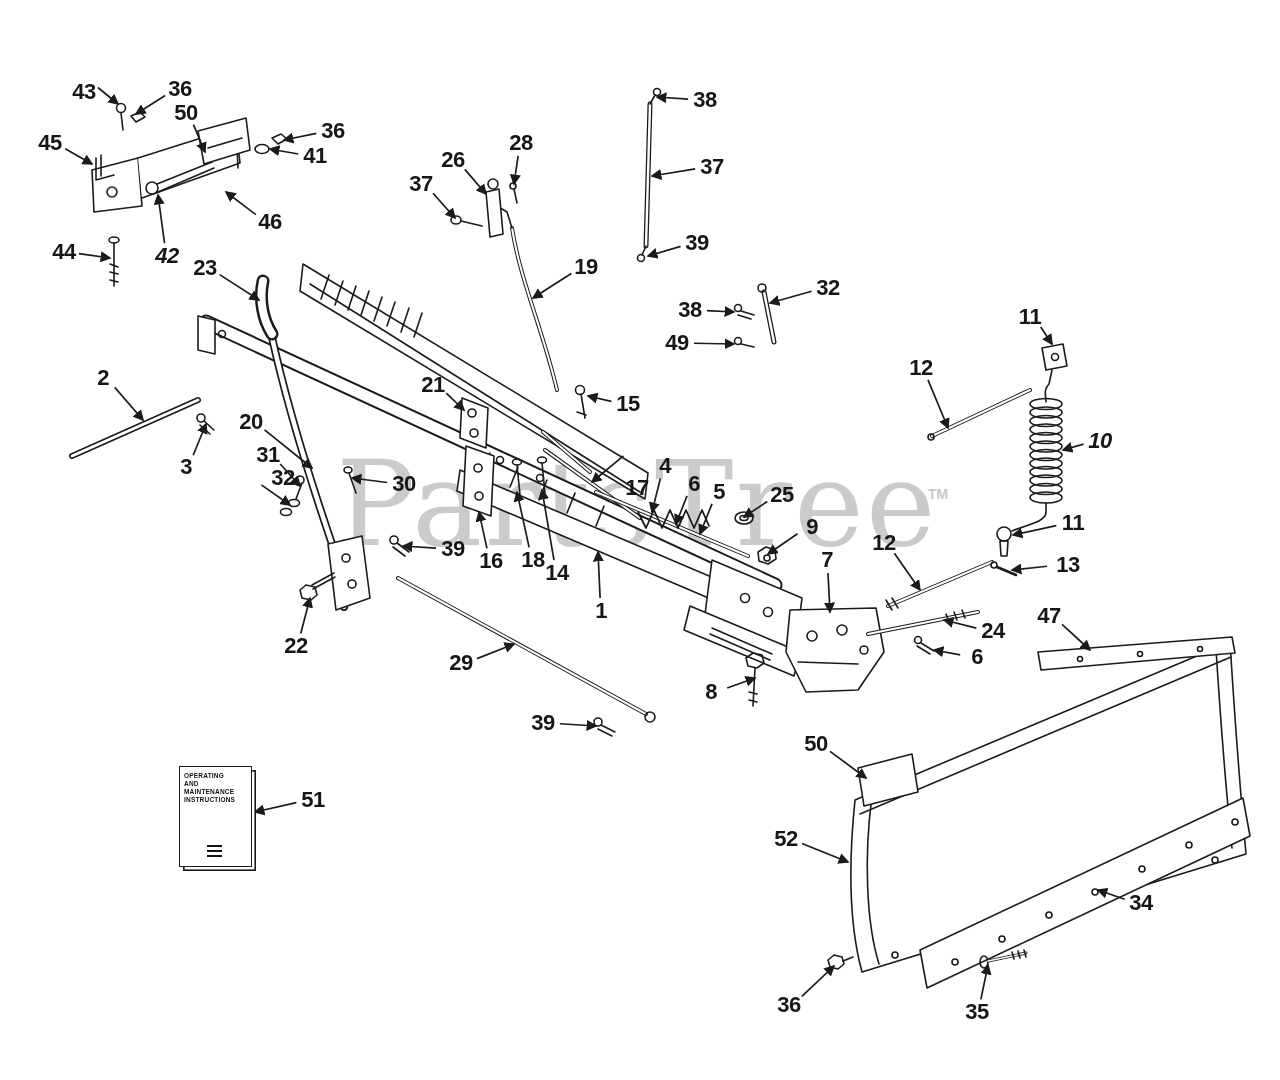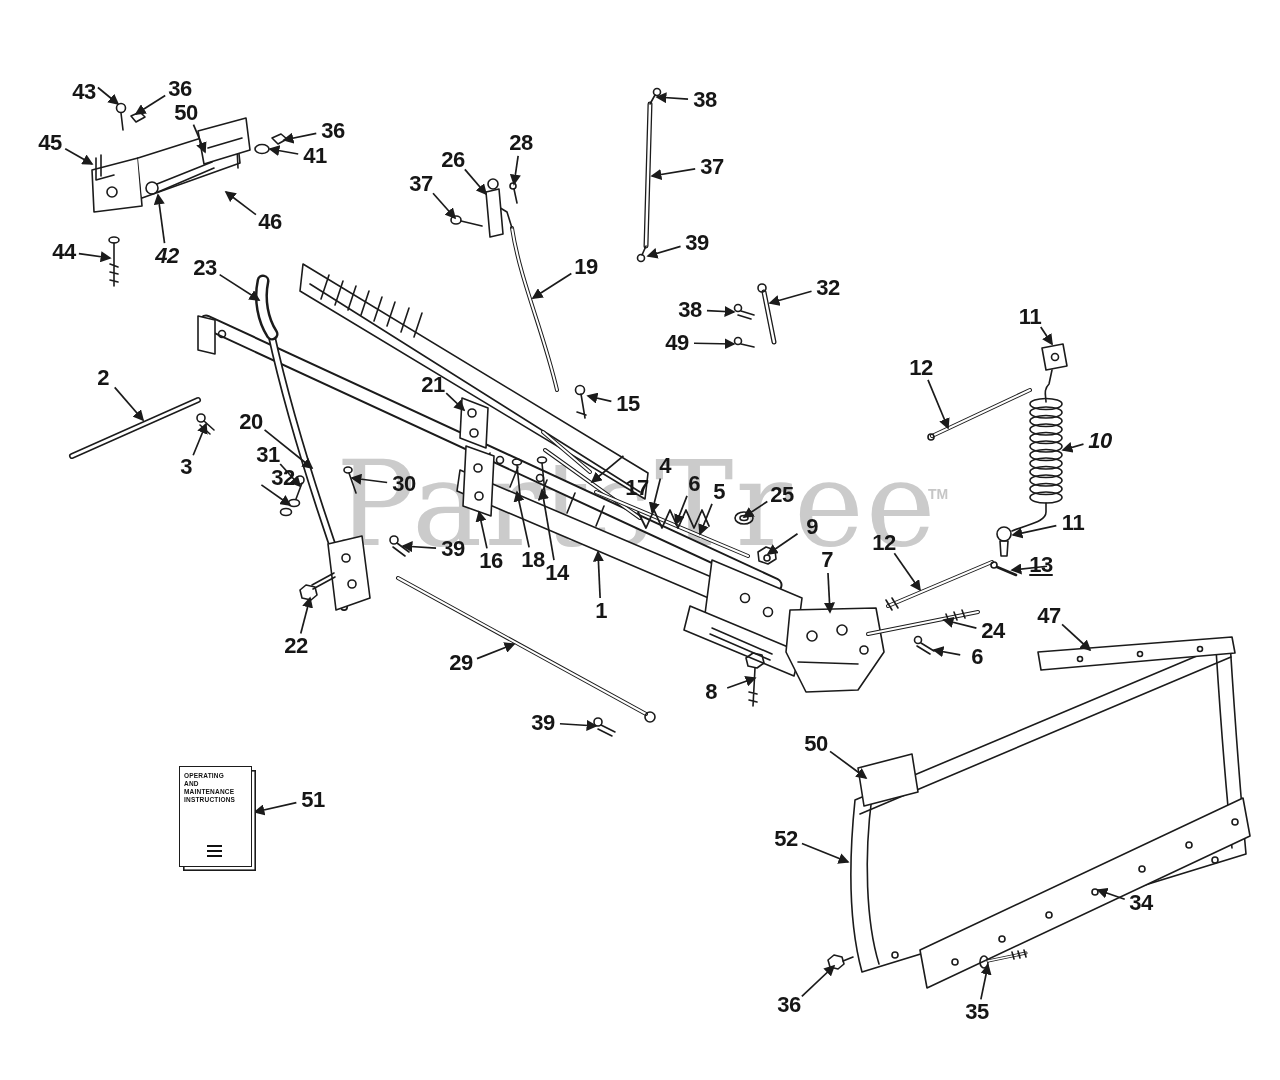--- a/index.html
+++ b/index.html
@@ -357,7 +357,7 @@
       <div class="callout" style="left: 812px; top: 527px;">9</div>
       <div class="callout" style="left: 1073px; top: 523px;">11</div>
       <div class="callout" style="left: 884px; top: 543px;">12</div>
-      <div class="callout" style="left: 1041px; top: 565px; text-decoration: underline;">13</div>
+      <div class="callout" style="left: 1068px; top: 565px;">13</div>
       <div class="callout" style="left: 491px; top: 561px;">16</div>
       <div class="callout" style="left: 533px; top: 560px;">18</div>
       <div class="callout" style="left: 557px; top: 573px;">14</div>

